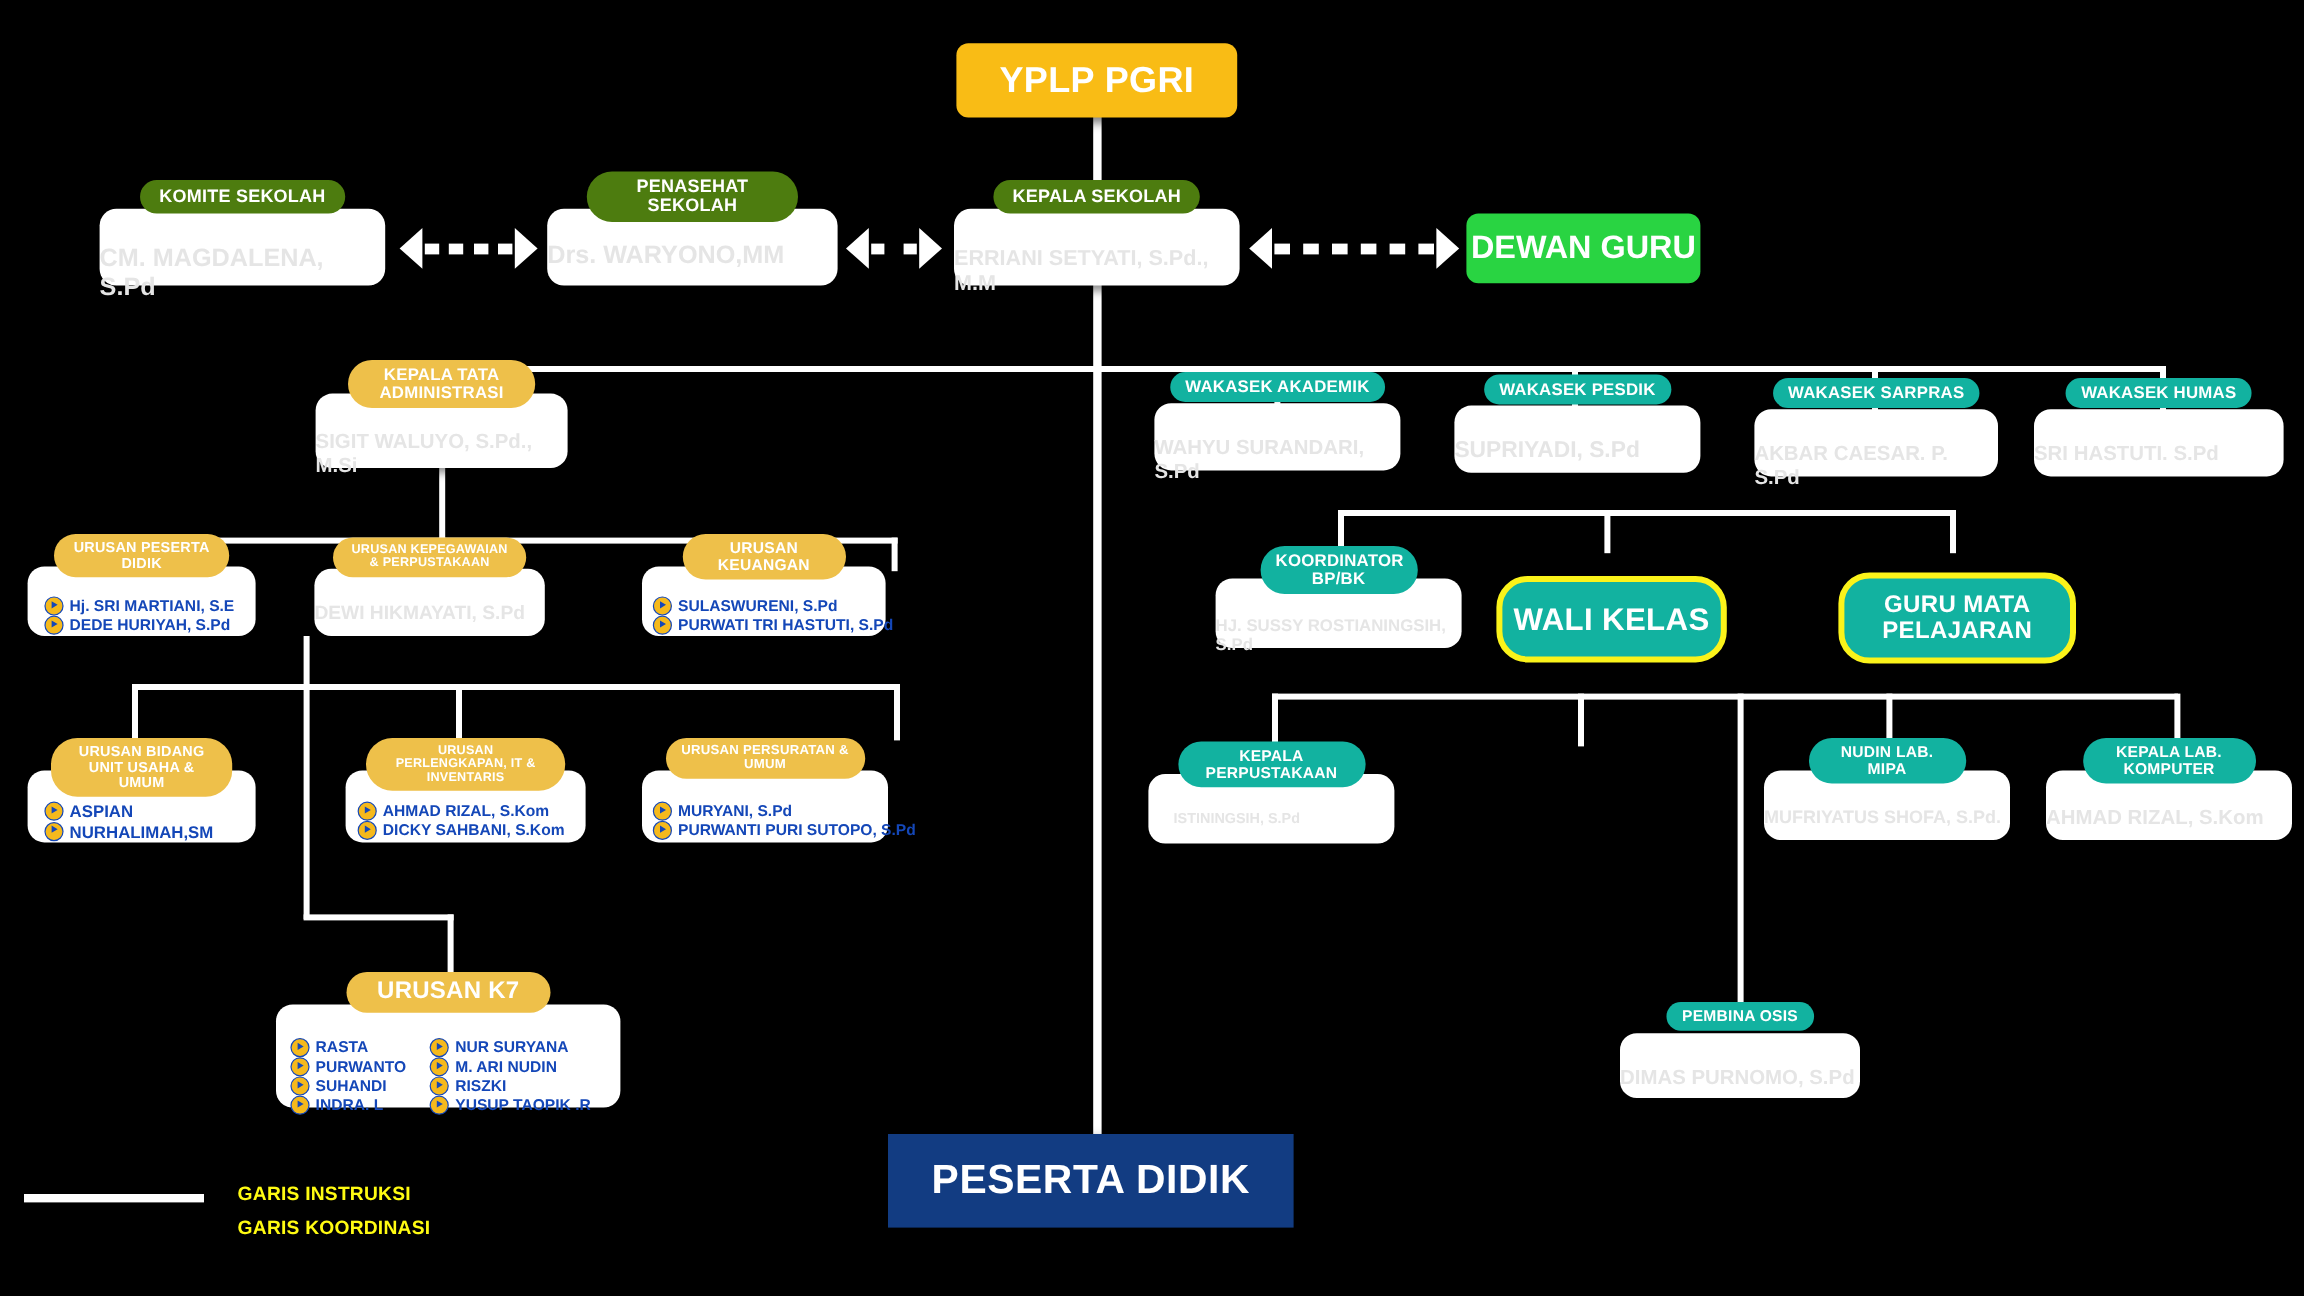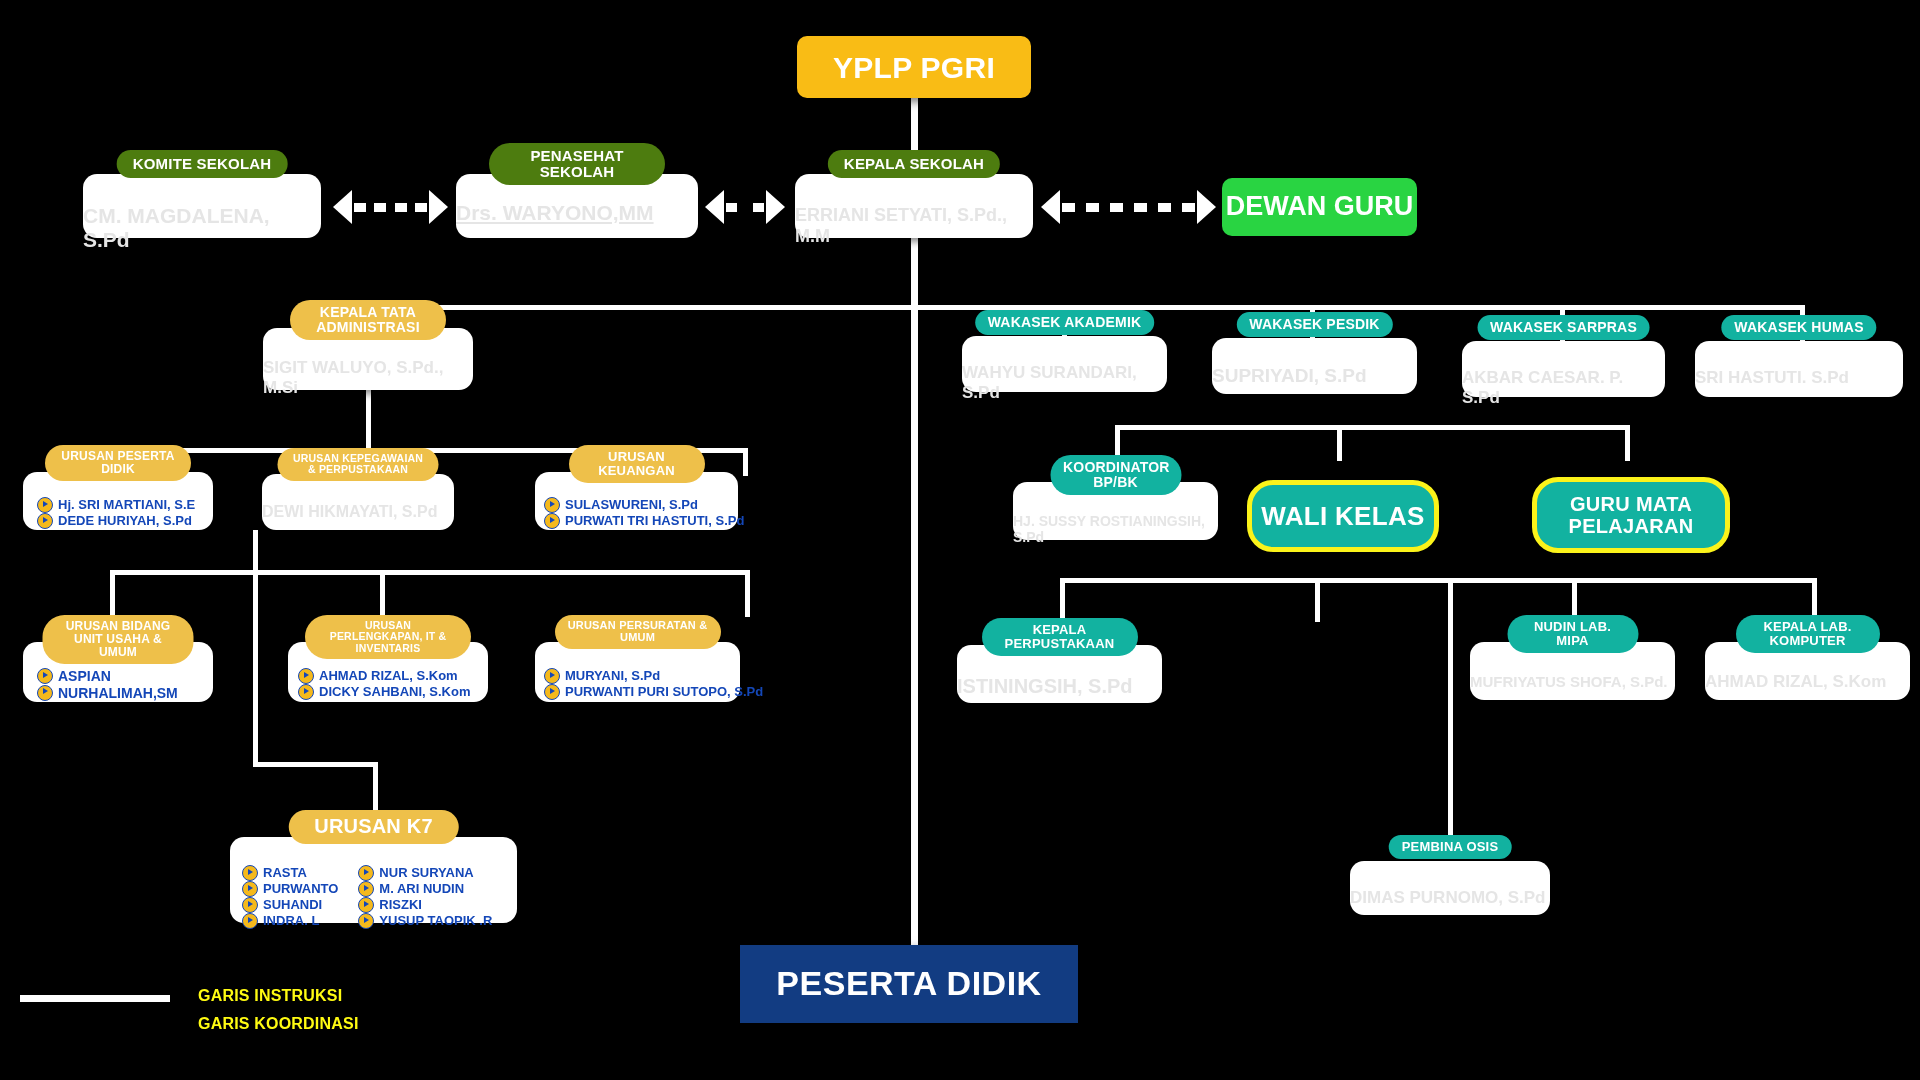--- a/index.html
+++ b/index.html
@@ -142,7 +142,7 @@
   <div class="node" style="left:456px;top:143px;width:242px;height:95px;">
     <div class="card" style="top:31px;"></div>
     <div class="pill p-red tight" style="font-size:15px;top:0;white-space:normal;width:150px;">PENASEHAT SEKOLAH</div>
-    <div class="nm" style="top:58px;font-size:21px;text-decoration:underline;">Drs. WARYONO,MM</div>
+    <div class="nm" style="top:58px;font-size:21px;">Drs. WARYONO,MM</div>
   </div>
 
   <div class="darrow" style="left:705px;top:190px;width:80px;height:34px;">

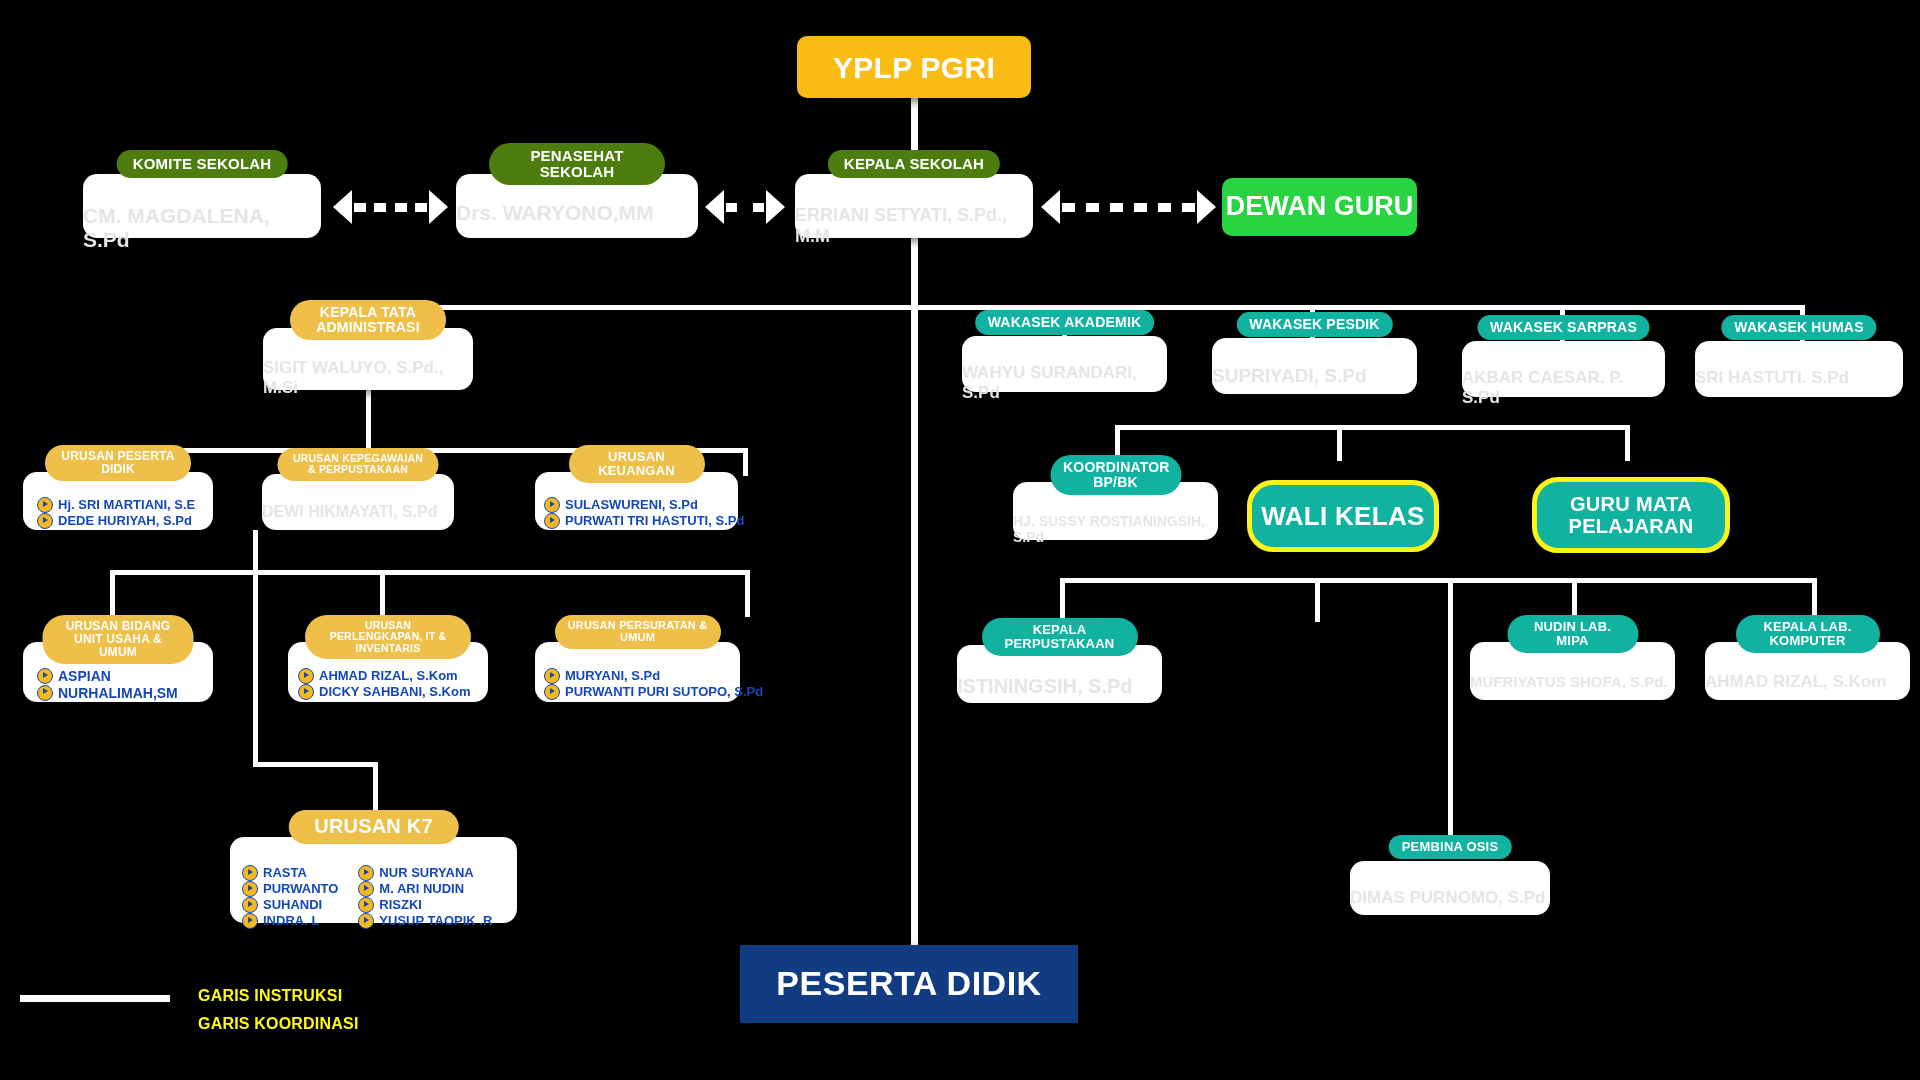--- a/index.html
+++ b/index.html
@@ -305,7 +305,7 @@
   <div class="node" style="left:957px;top:618px;width:205px;height:85px;">
     <div class="card" style="top:27px;"></div>
     <div class="pill p-teal tight" style="font-size:13px;top:0;white-space:normal;width:130px;">KEPALA PERPUSTAKAAN</div>
-    <div class="nm" style="top:57px;font-size:20px;">ISTININGSIH, S.Pd</div>
+    <div class="nm" style="top:57px;font-size:12px;margin-left:21px;">ISTININGSIH, S.Pd</div>
   </div>
 
 

